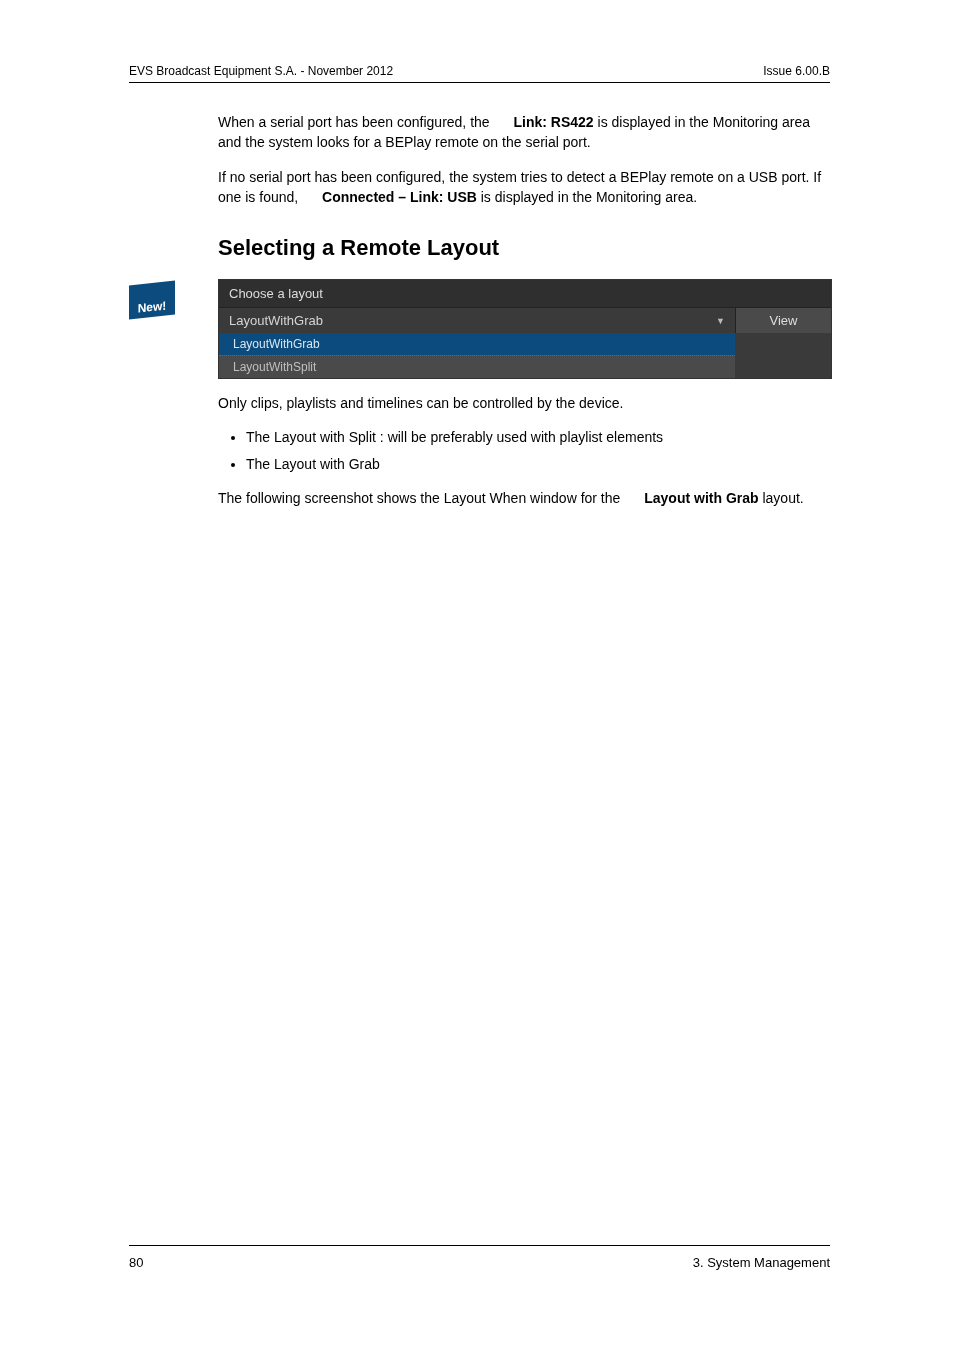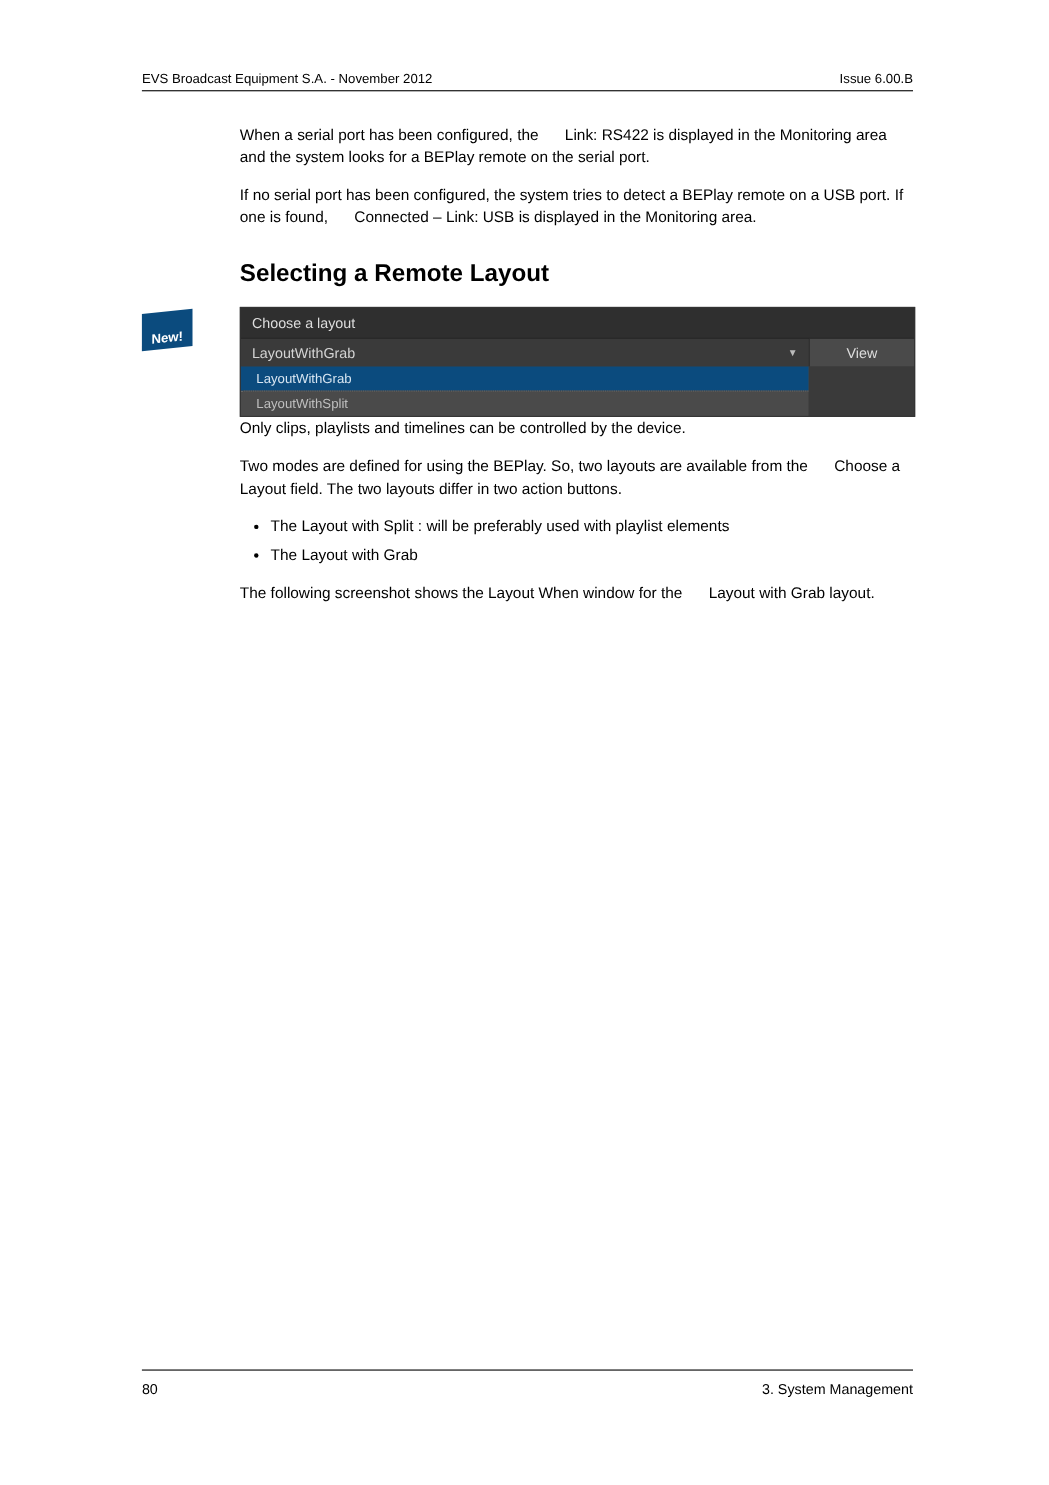--- a/index.html
+++ b/index.html
@@ -49,7 +49,7 @@
     font-weight: bold;
     margin: 28px 0 18px 0;
   }
-  .bold { font-weight: normal; padding-left: 20px; }
+  .bold { font-weight: bold; padding-left: 20px; }
   .new-badge {
     position: absolute;
     left: 129px;

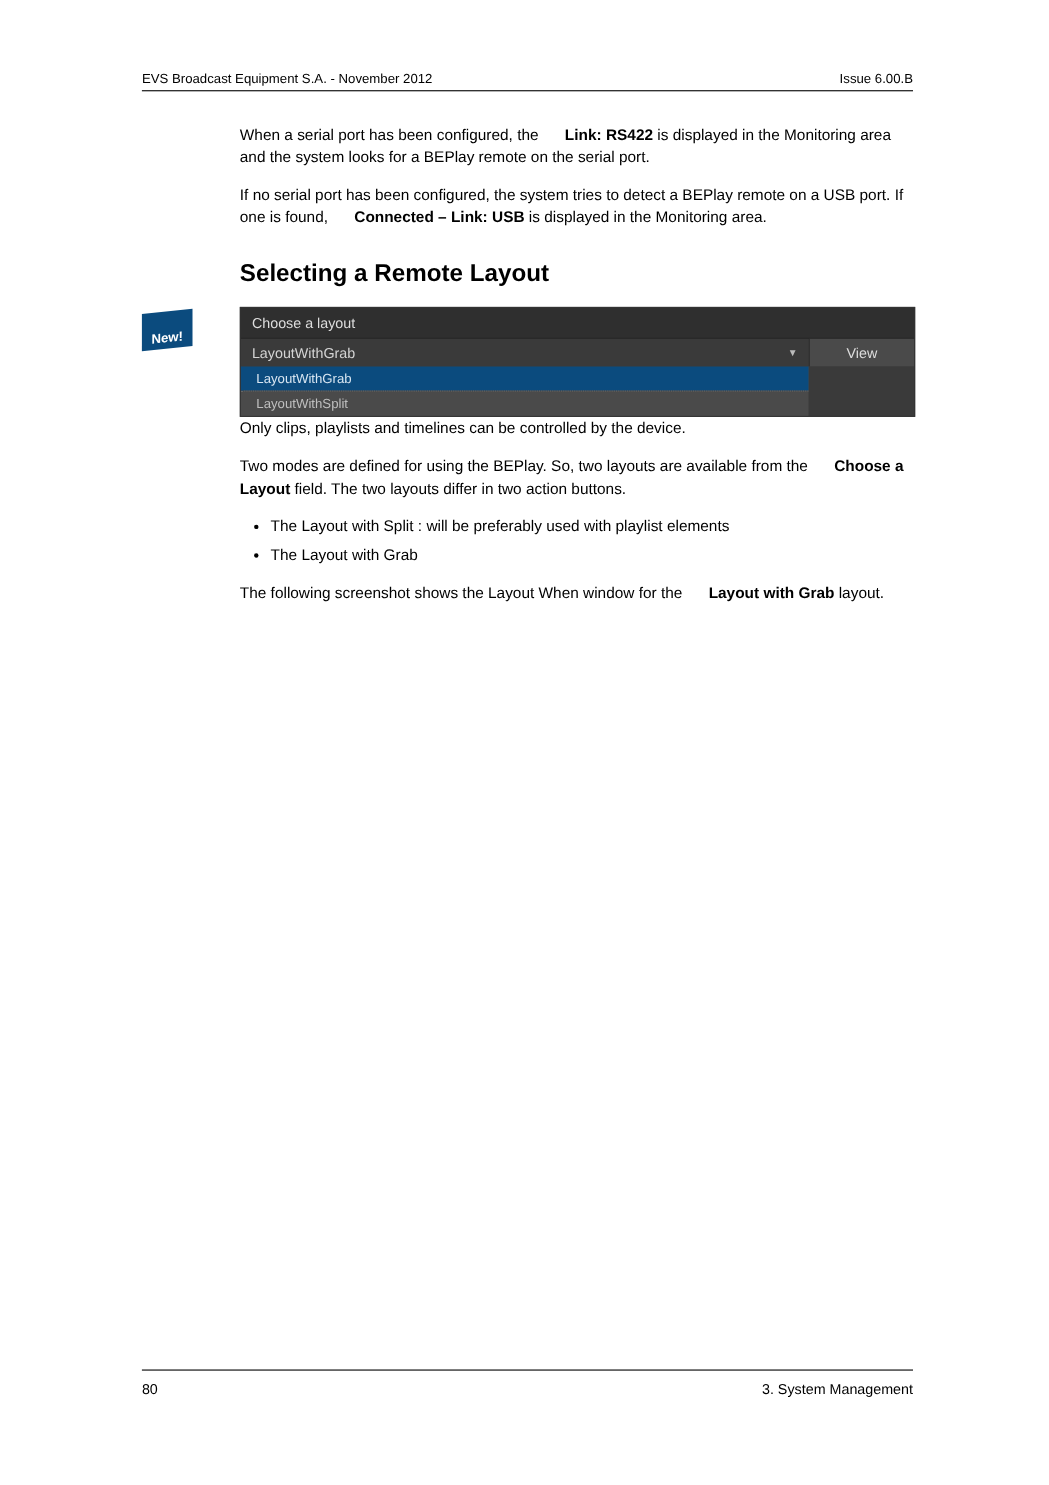--- a/index.html
+++ b/index.html
@@ -199,7 +199,7 @@
       </div>
     </div>
 
-    <p class="para" style="">Only clips, playlists and timelines can be controlled by the device.</p>
+    <p class="para" style="margin-top:14px">Only clips, playlists and timelines can be controlled by the device.</p>
 
     <p class="para">
       <span>Two modes are defined for using the BEPlay. So, two layouts are available from the </span><span class="bold">Choose a Layout</span><span> field. The two layouts differ in two action buttons.</span>

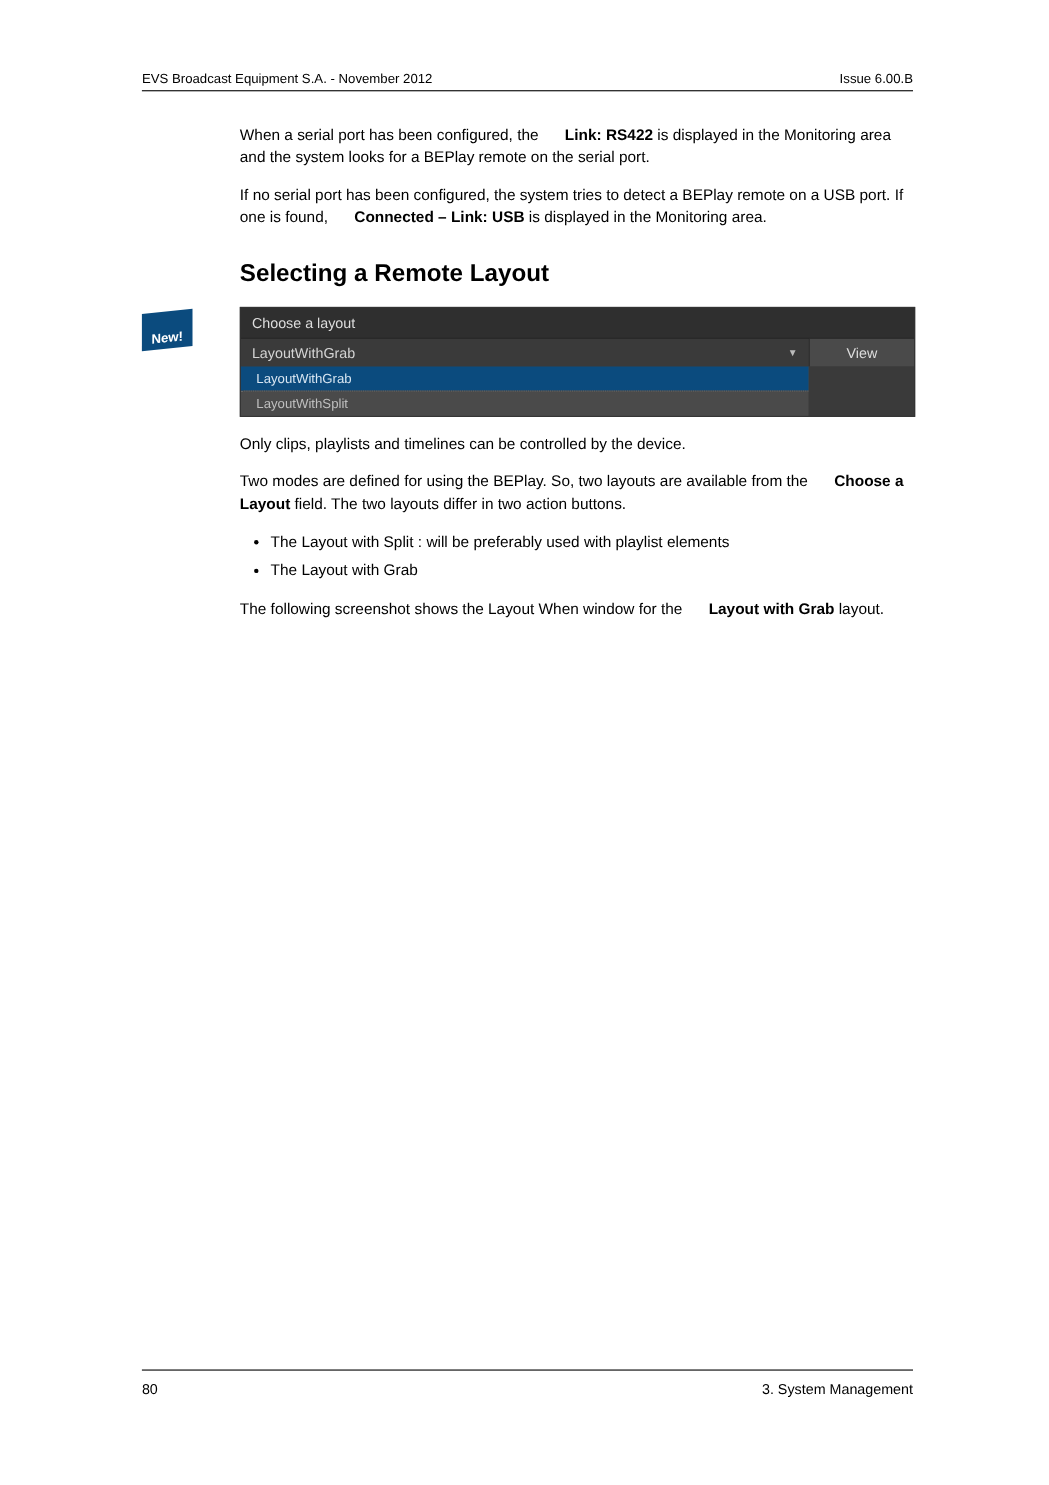--- a/index.html
+++ b/index.html
@@ -201,9 +201,6 @@
 
     <p class="para" style="margin-top:14px">Only clips, playlists and timelines can be controlled by the device.</p>
 
-    <p class="para">
-      <span>Two modes are defined for using the BEPlay. So, two layouts are available from the </span><span class="bold">Choose a Layout</span><span> field. The two layouts differ in two action buttons.</span>
-    </p>
 
     <ul class="bullets">
       <li>The Layout with Split : will be preferably used with playlist elements</li>

